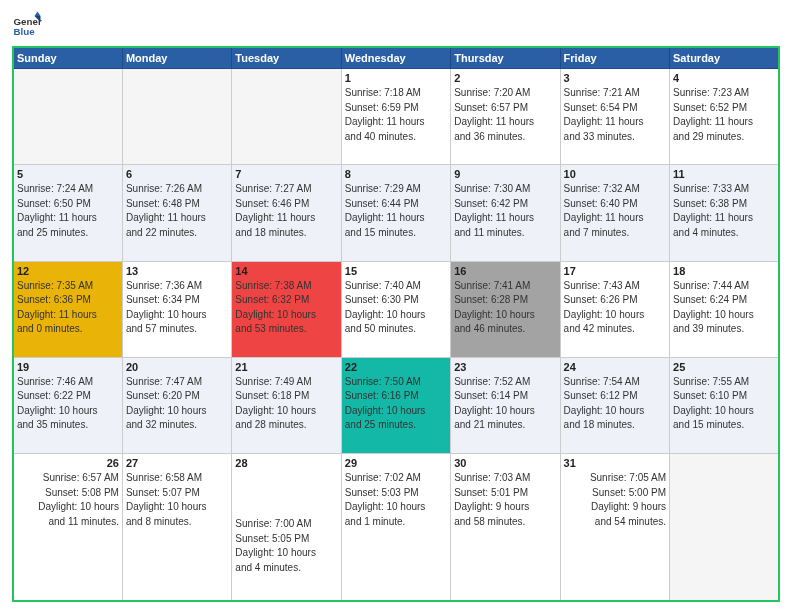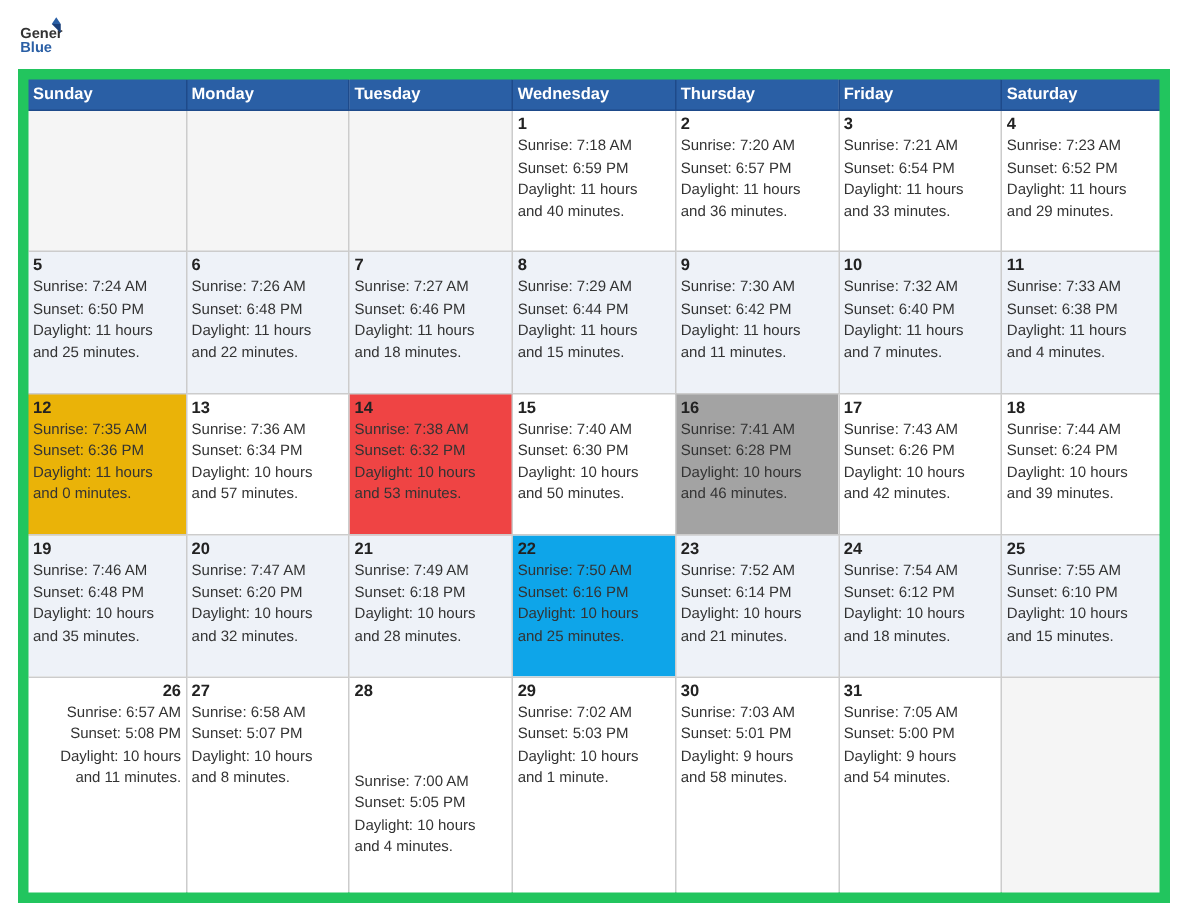--- a/index.html
+++ b/index.html
@@ -46,7 +46,7 @@
     }
     .calendar {
       flex: 1;
-      border: 7px solid #22c55e;
+      border: 2px solid #22c55e;
       border-collapse: collapse;
       width: 100%;
       table-layout: fixed;

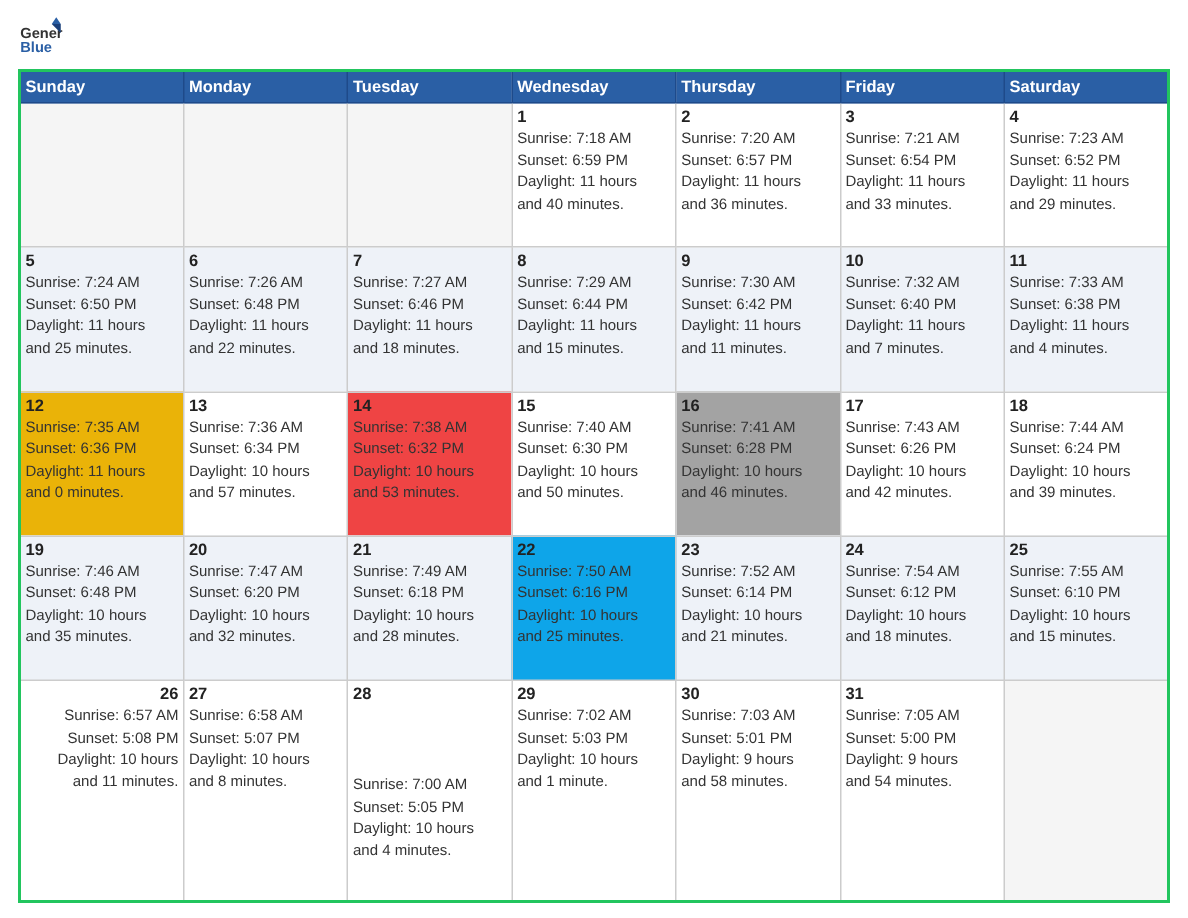--- a/index.html
+++ b/index.html
@@ -281,7 +281,7 @@
 Daylight: 10 hours
 and 28 minutes.</div>
           </td>
-          <td style="background: #0ea5e9;">
+          <td style="background: #14b8a6;">
             <div class="day-number">22</div>
             <div class="day-info" style="white-space: pre-line;">Sunrise: 7:50 AM
 Sunset: 6:16 PM

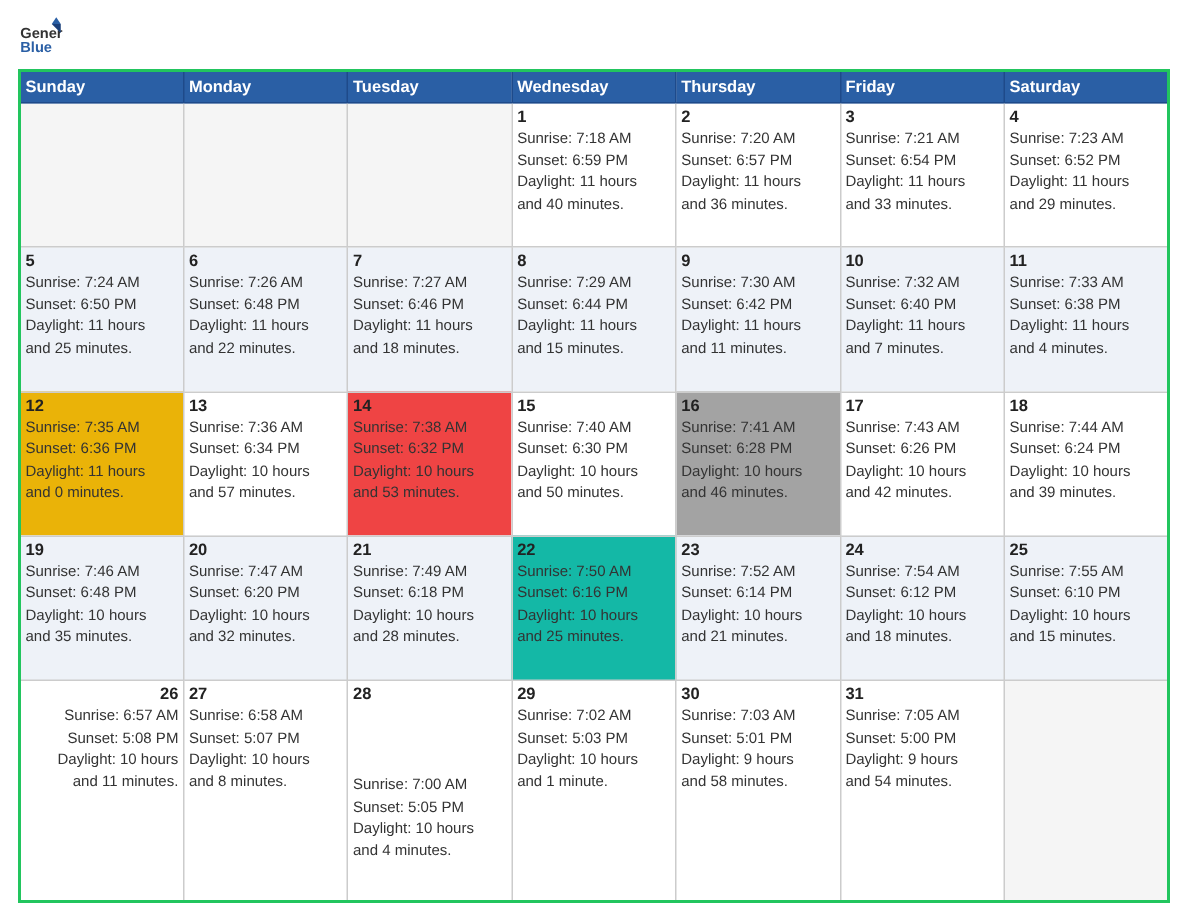--- a/index.html
+++ b/index.html
@@ -263,7 +263,7 @@
           <td style="background: rgb(238, 242, 248);">
             <div class="day-number">19</div>
             <div class="day-info" style="white-space: pre-line;">Sunrise: 7:46 AM
-Sunset: 6:48 PM
+Sunset: 6:22 PM
 Daylight: 10 hours
 and 35 minutes.</div>
           </td>

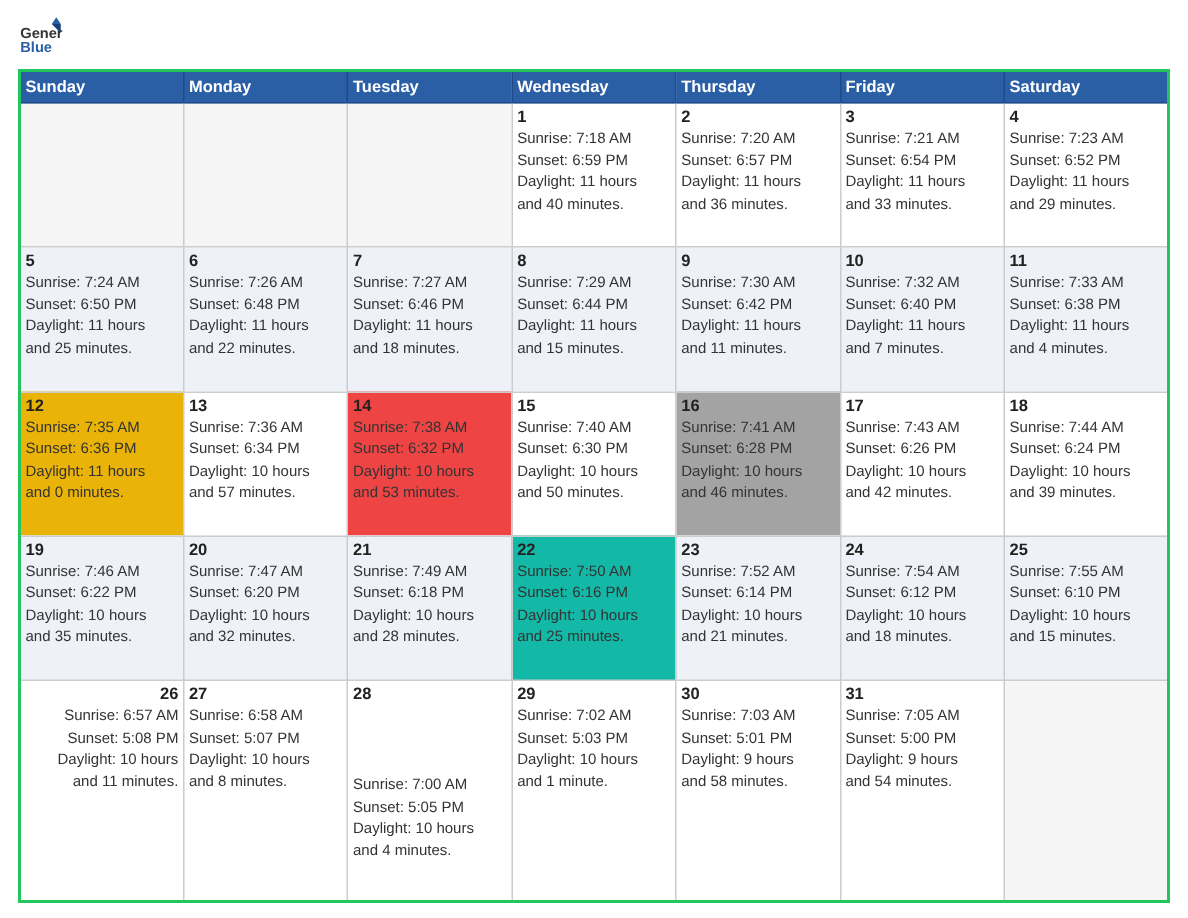--- a/index.html
+++ b/index.html
@@ -348,7 +348,7 @@
           </td>
           <td style="background: rgb(255, 255, 255);">
             <div class="day-number">31</div>
-            <div class="day-info" style="white-space: pre-line;">Sunrise: 7:05 AM
+            <div class="day-info" style="white-space: pre-line; text-align: right;">Sunrise: 7:05 AM
 Sunset: 5:00 PM
 Daylight: 9 hours
 and 54 minutes.</div>

